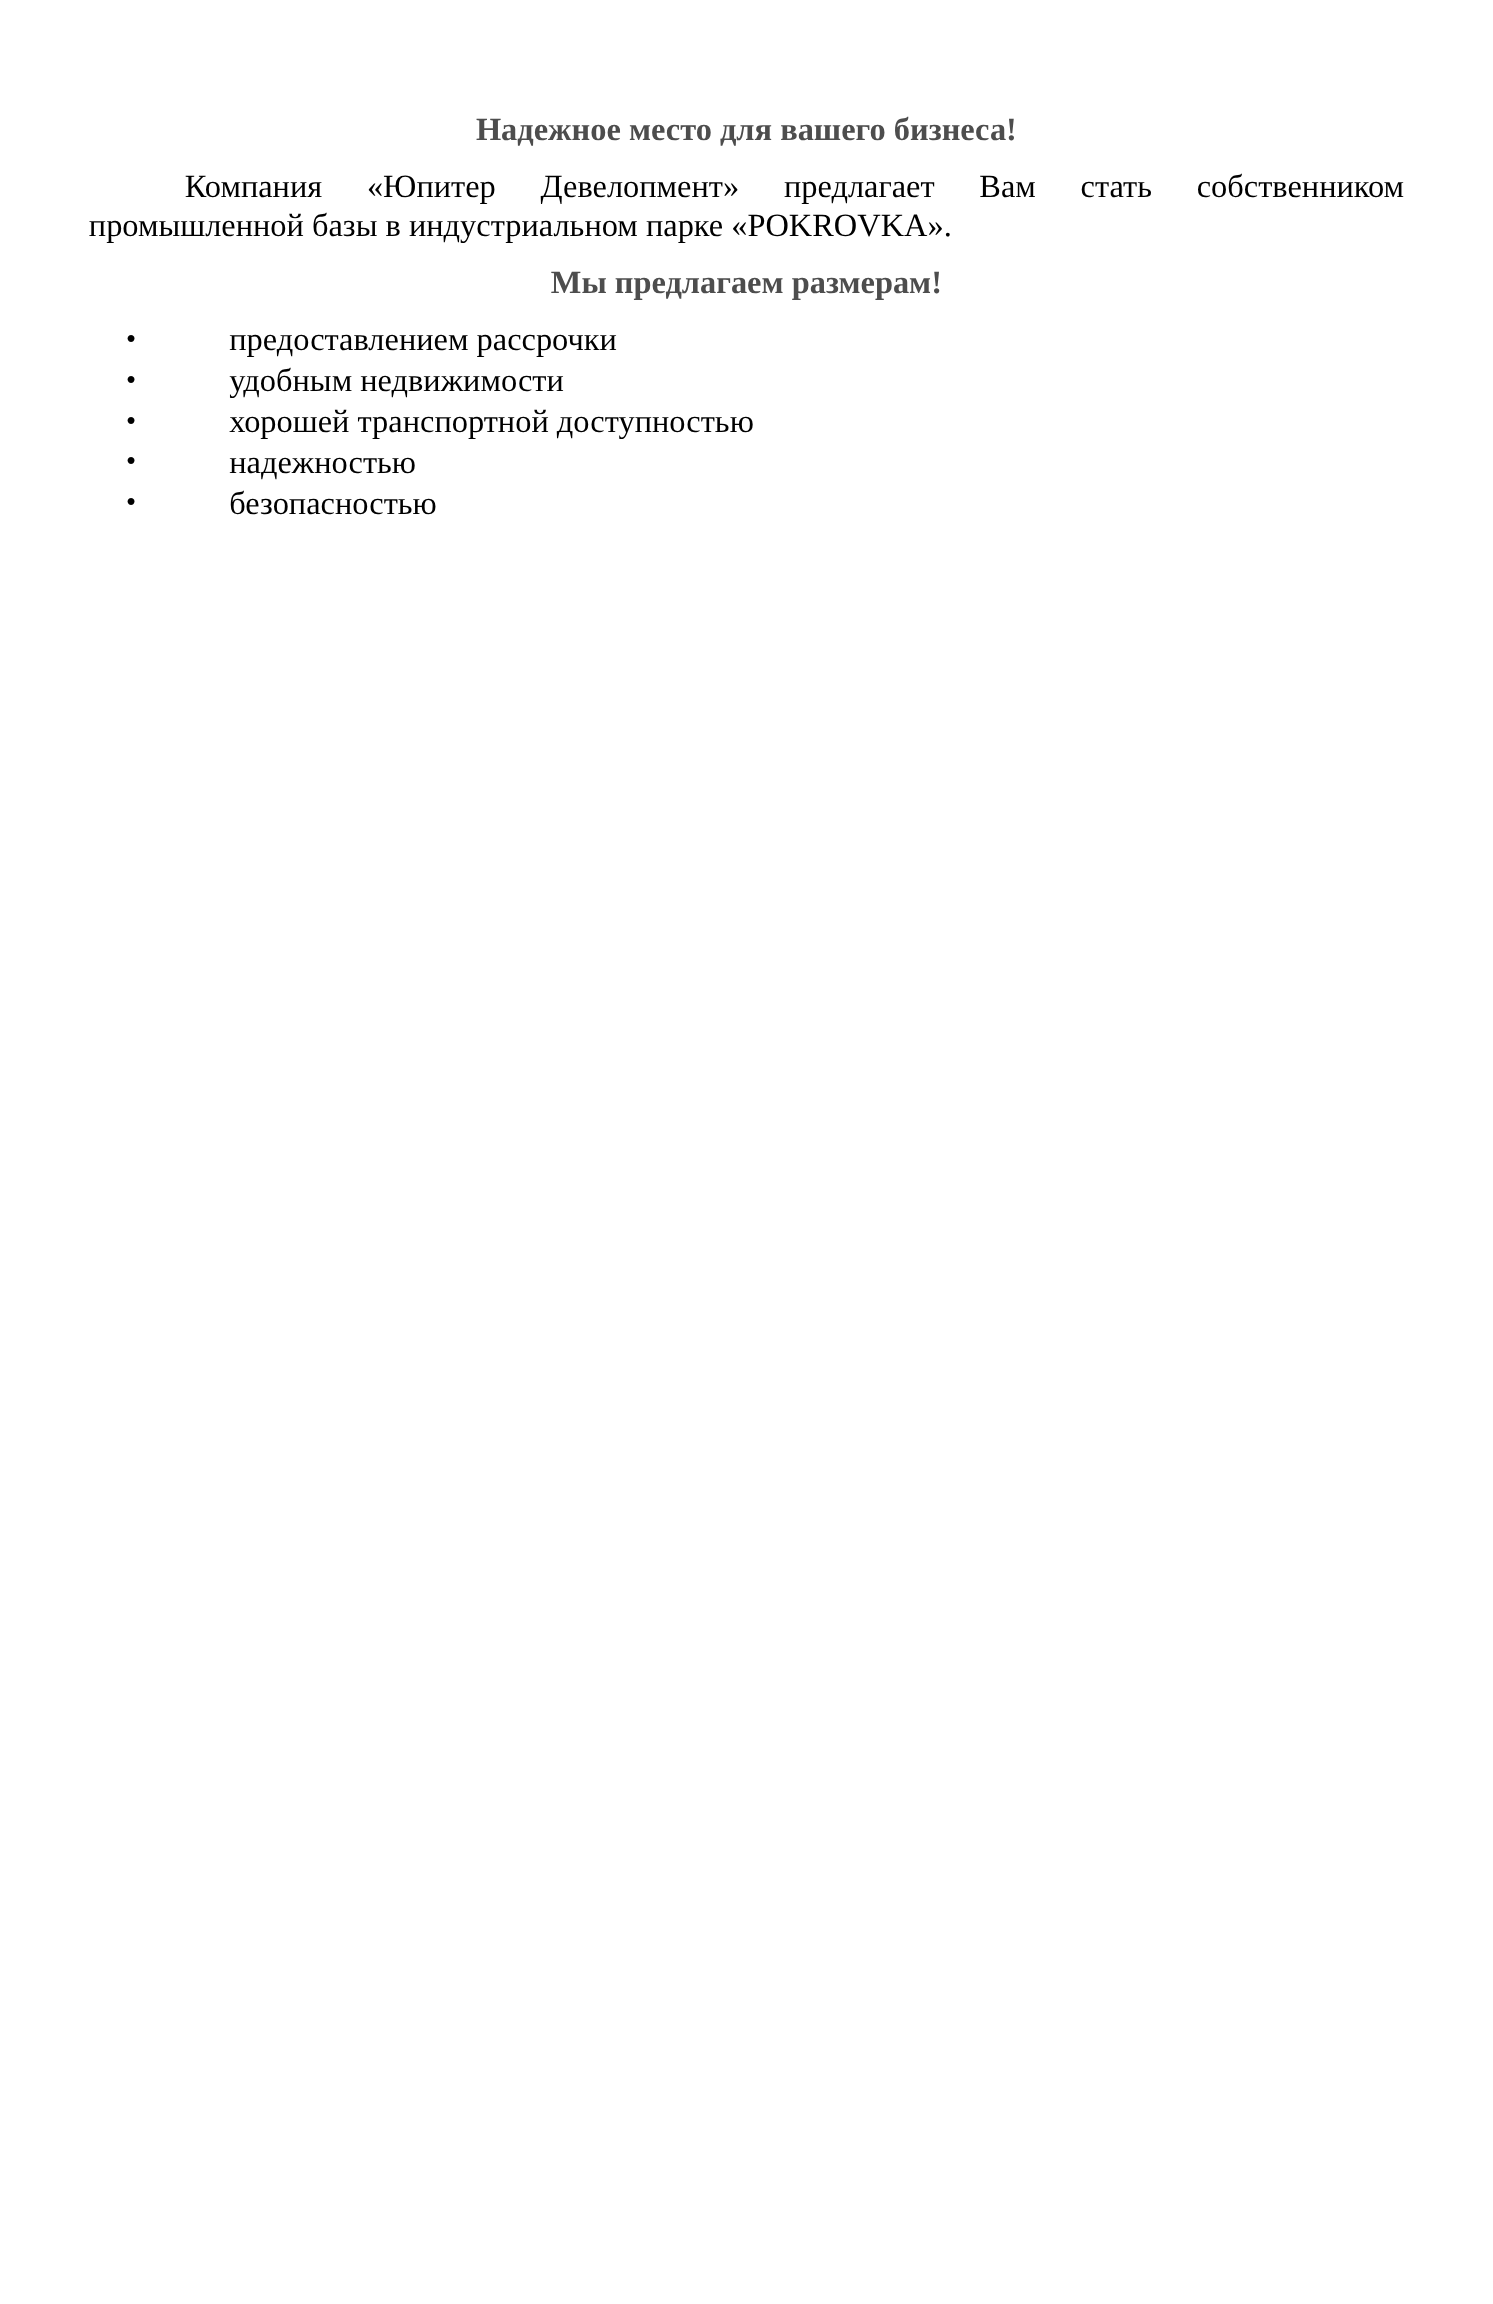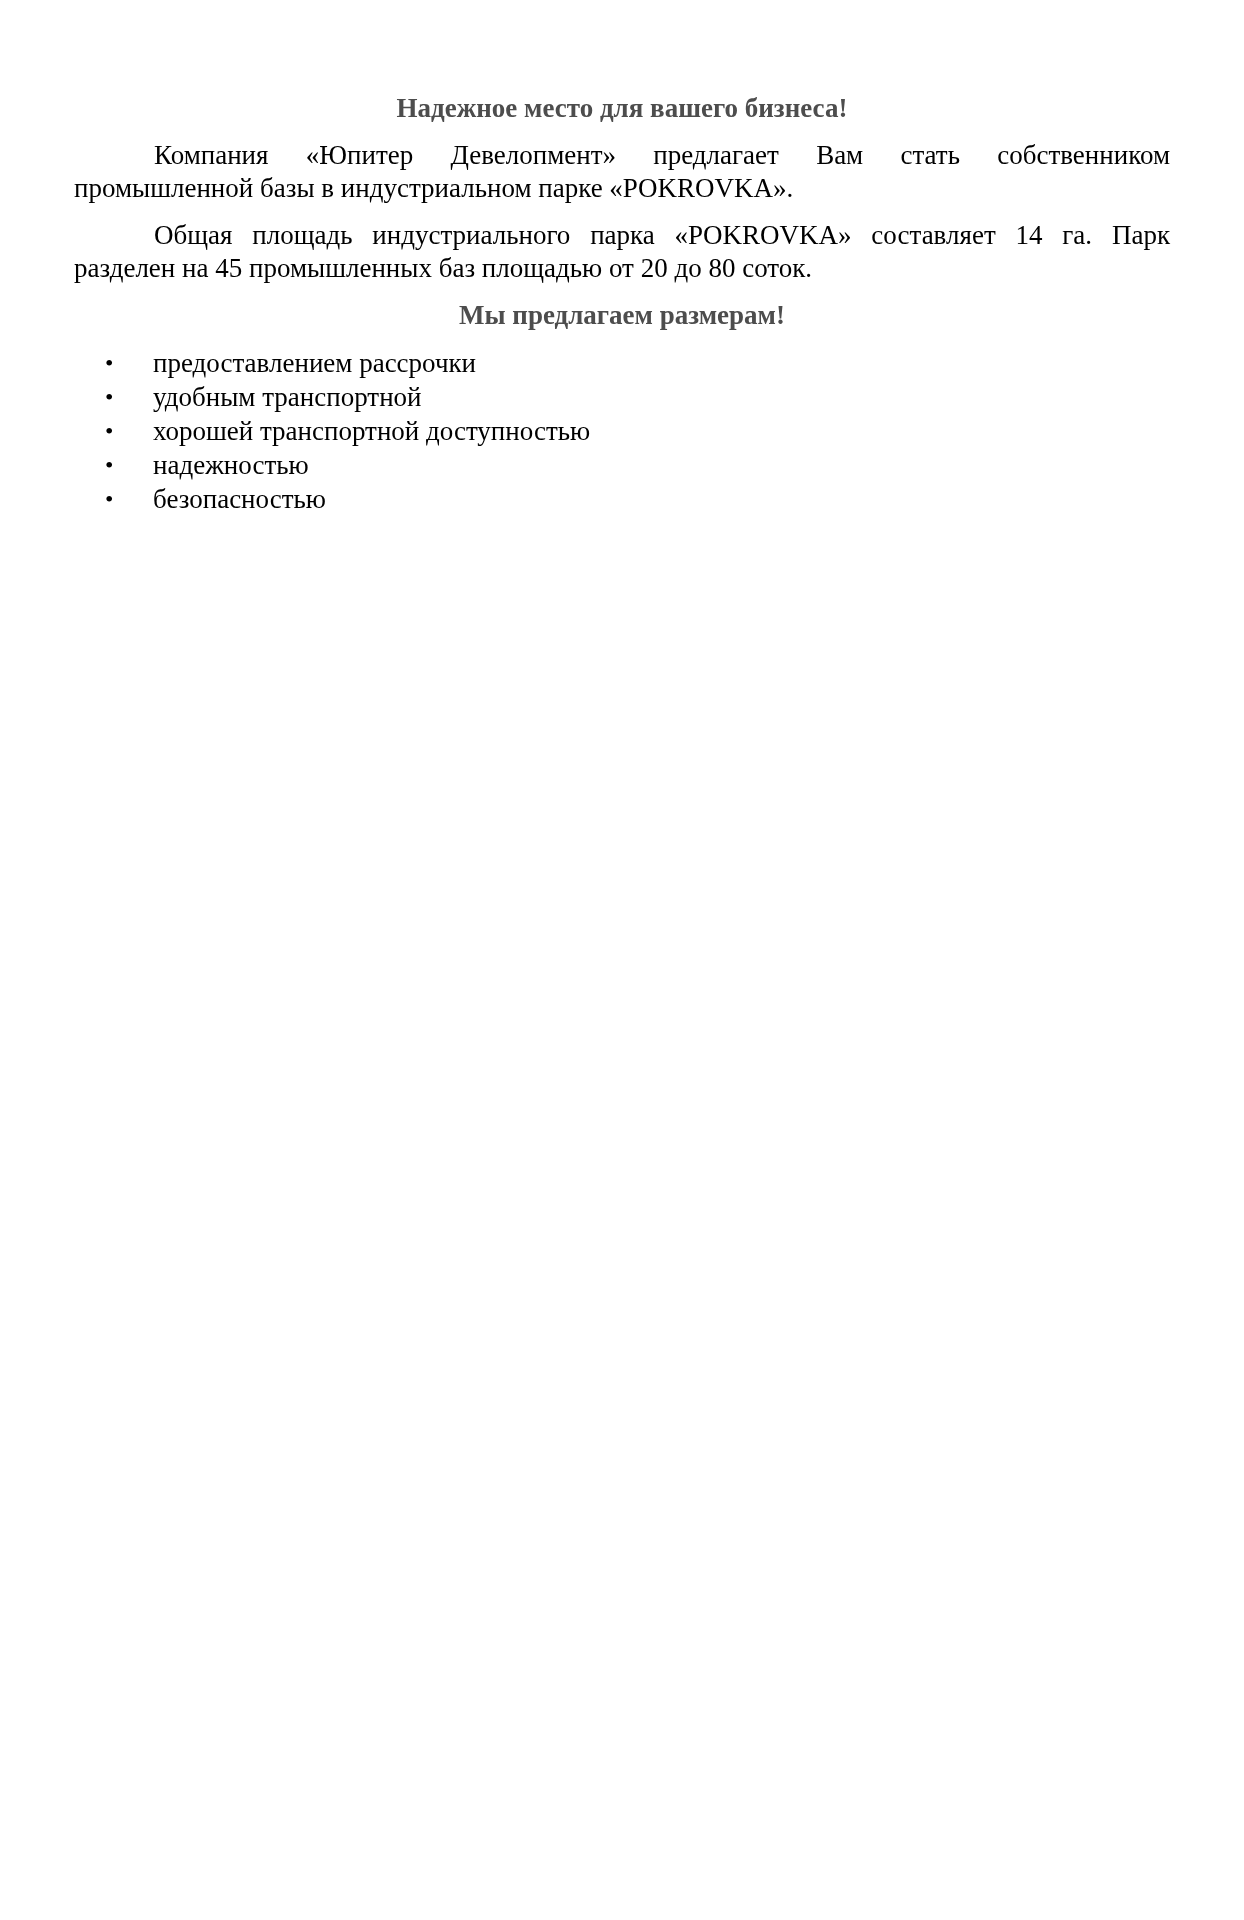--- a/index.html
+++ b/index.html
@@ -65,7 +65,6 @@
 
   <p class="para indent-lg">Компания «Юпитер Девелопмент» предлагает Вам стать собственником промышленной базы в индустриальном парке «POKROVKA».</p>
 
-  <p class="para indent-lg">Общая площадь индустриального парка «POKROVKA» составляет 14 га. Парк разделен на 45 промышленных баз площадью от 20 до 80 соток.</p>
 
 
   <h1 class="heading">Мы предлагаем размерам!</h1>

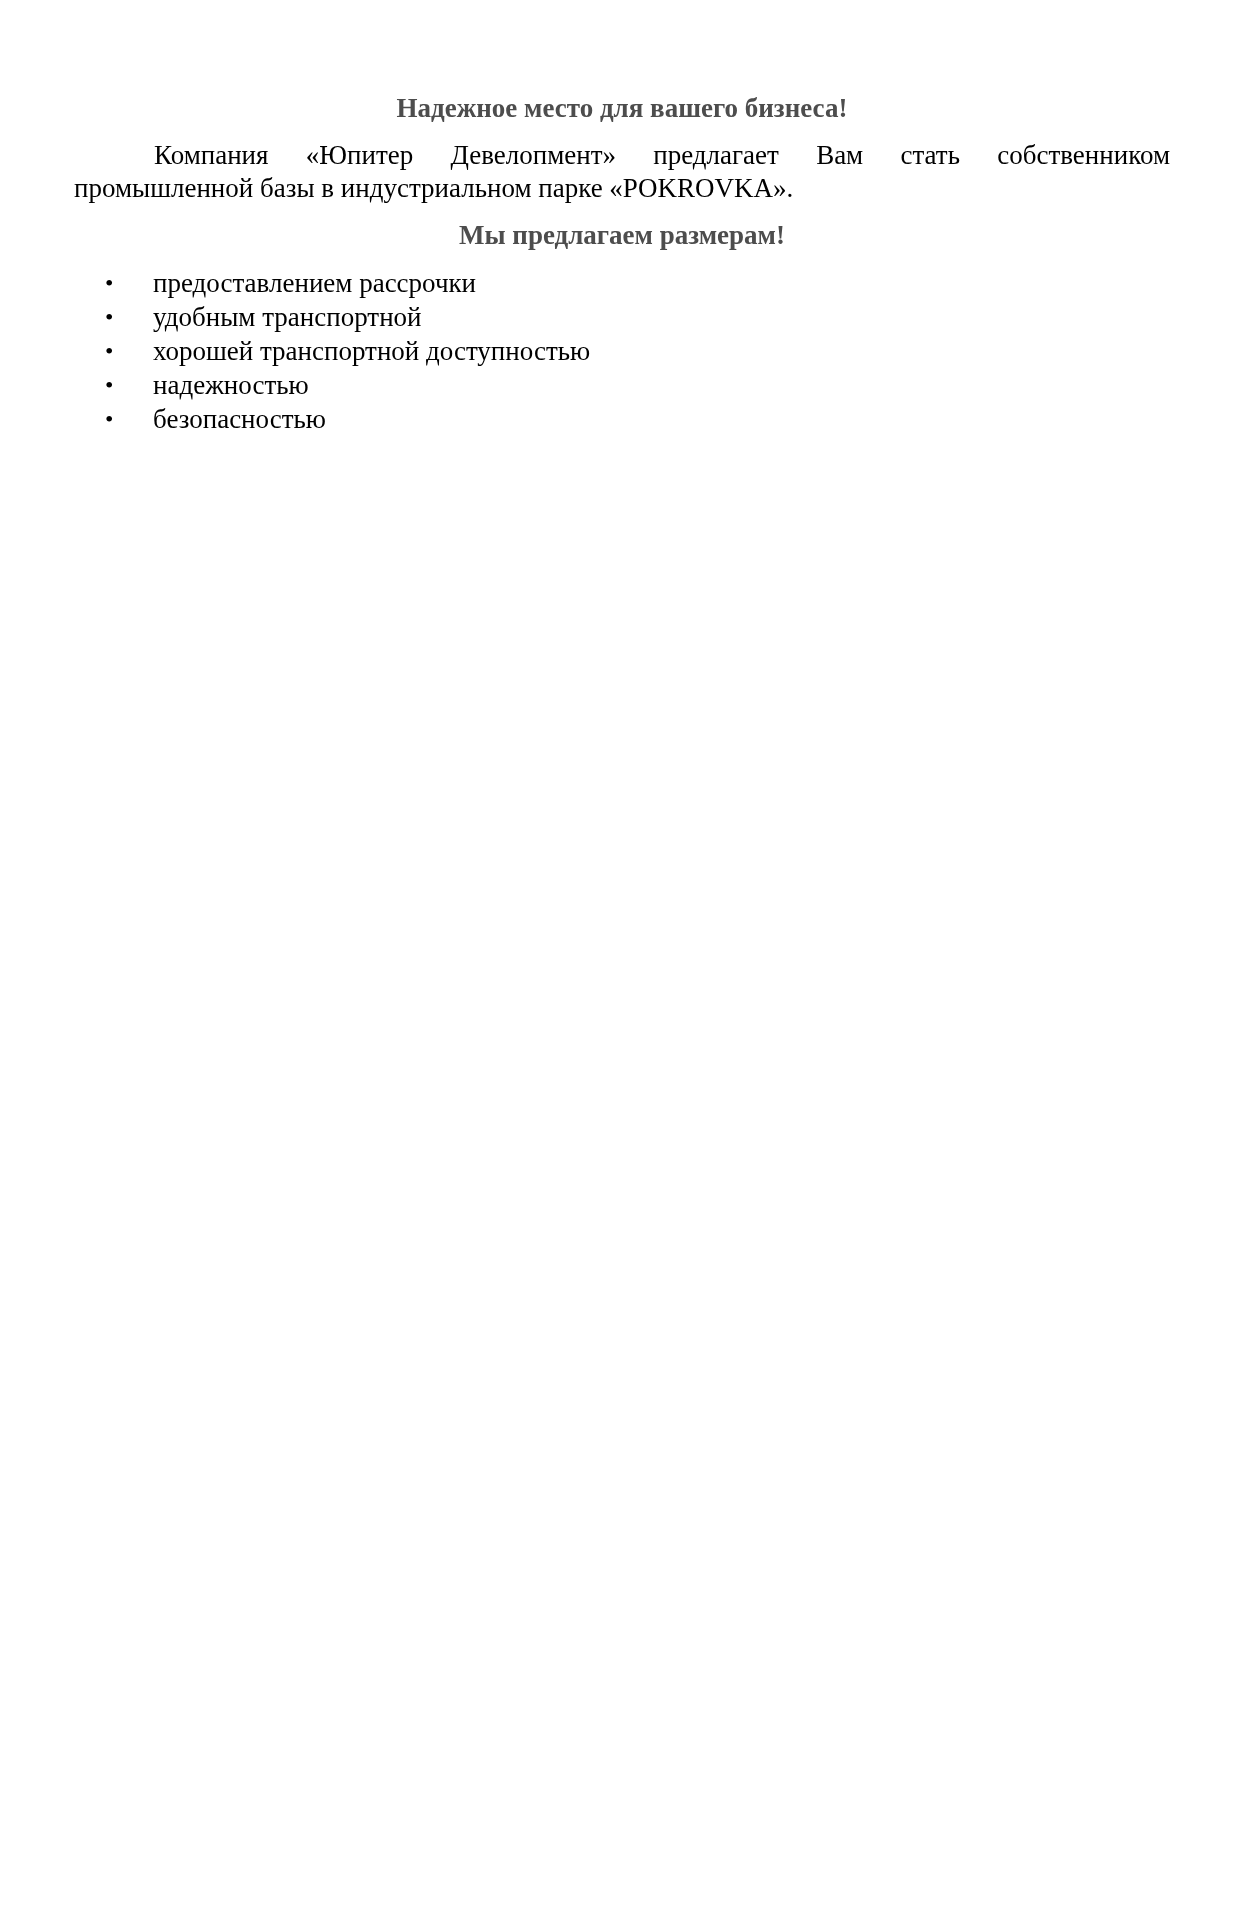--- a/index.html
+++ b/index.html
@@ -54,7 +54,7 @@
     width: 48px;
     font-size: 24px;
   }
-  .li-text { flex: 1 1 auto; }
+  .li-text { flex: 1 1 auto; margin-left: 38px; }
 </style>
 </head>
 <body>

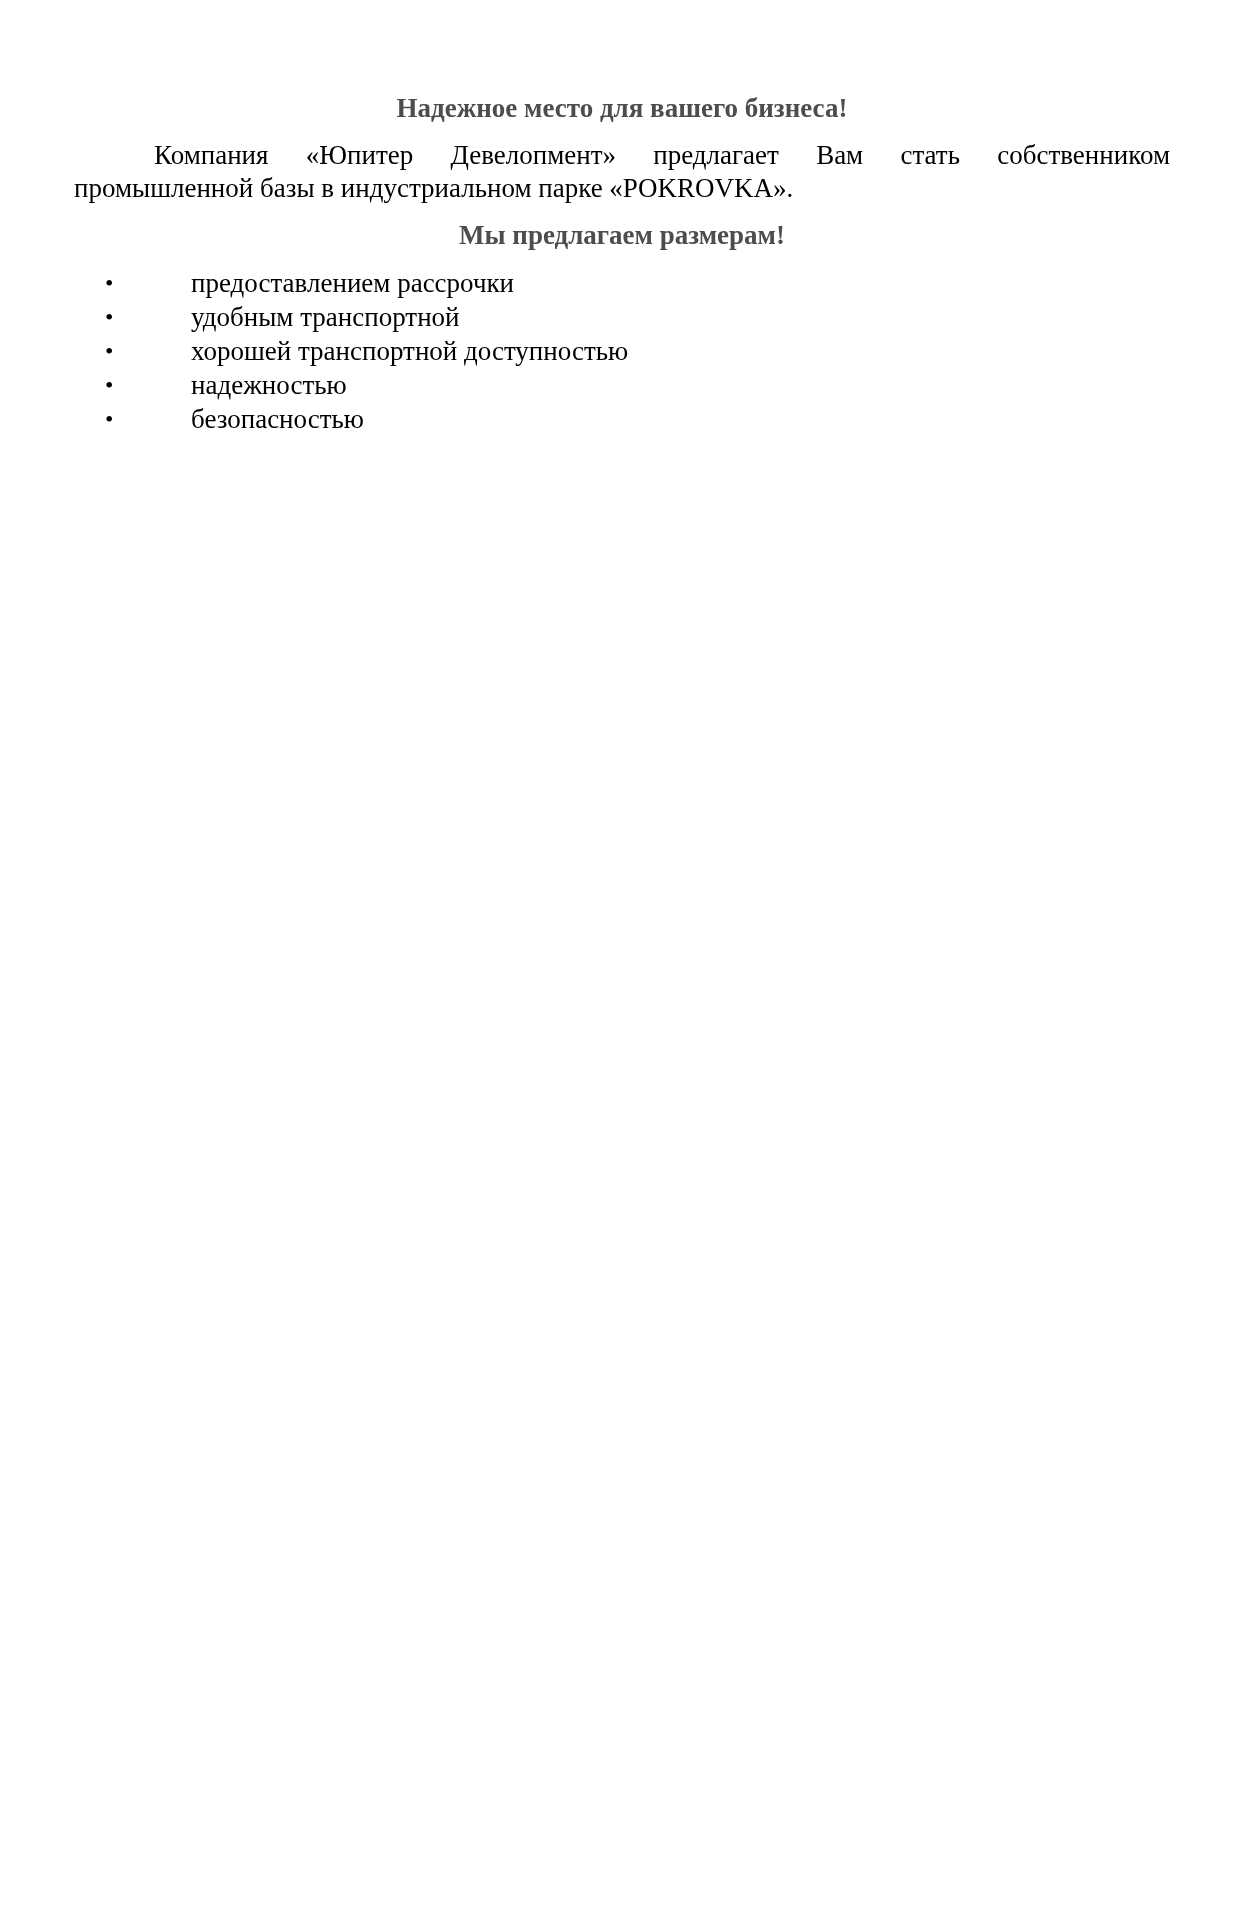--- a/index.html
+++ b/index.html
@@ -78,7 +78,7 @@
     </li>
     <li>
       <span class="bullet-marker">•</span>
-      <span class="li-text">удобным транспортной</span>
+      <span class="li-text">удобным недвижимости</span>
     </li>
     <li>
       <span class="bullet-marker">•</span>

